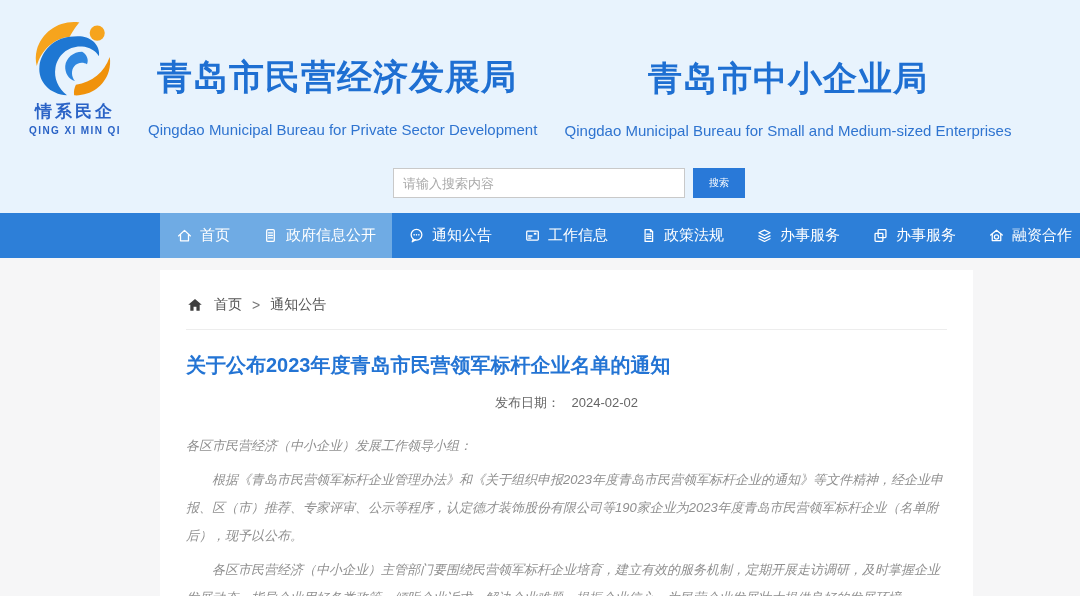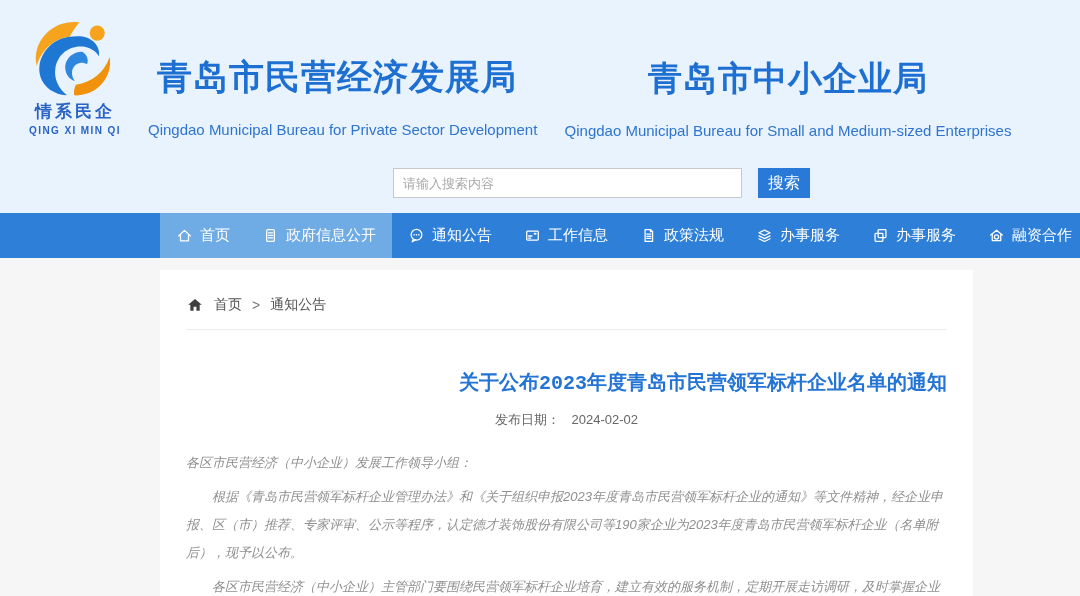--- a/index.html
+++ b/index.html
@@ -28,7 +28,7 @@
     margin-top:20px; white-space:nowrap; }
 
   .search-row { position:absolute; left:393px; top:168px; display:flex; }
-  .search-input { width:349px; height:30px; border:1px solid #c9c9c9;
+  .search-input { width:292px; height:30px; border:1px solid #c9c9c9;
     background:#fff; padding:0 9px; font-size:13px; color:#333; outline:none; }
   .search-input::placeholder { color:#a9a9a9; }
   .search-btn { width:52px; height:30px; border:none; margin-left:16px;

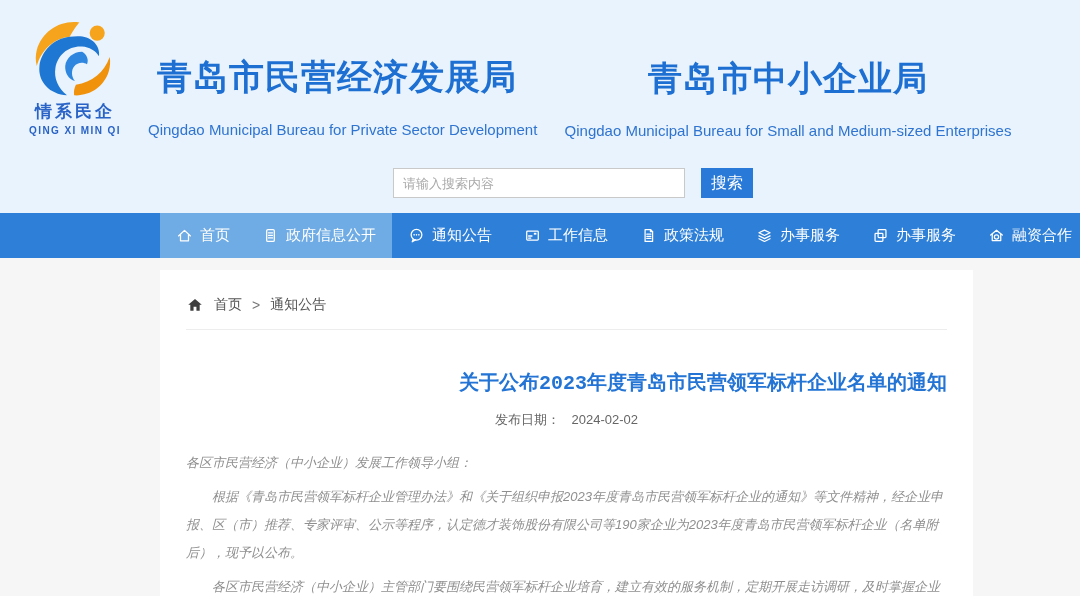--- a/index.html
+++ b/index.html
@@ -31,8 +31,8 @@
   .search-input { width:292px; height:30px; border:1px solid #c9c9c9;
     background:#fff; padding:0 9px; font-size:13px; color:#333; outline:none; }
   .search-input::placeholder { color:#a9a9a9; }
-  .search-btn { width:52px; height:30px; border:none; margin-left:16px;
-    background:var(--accent,#2979d8); color:#fff; font-size:16px; cursor:pointer; }
+  .search-btn { width:52px; height:30px; border:none; margin-left:8px;
+    background:var(--accent,#2979d8); color:#fff; font-size:10px; cursor:pointer; }
 
   
   .main-nav { width:1080px; height:45px; background:var(--nav-blue,#2d7fd8); }

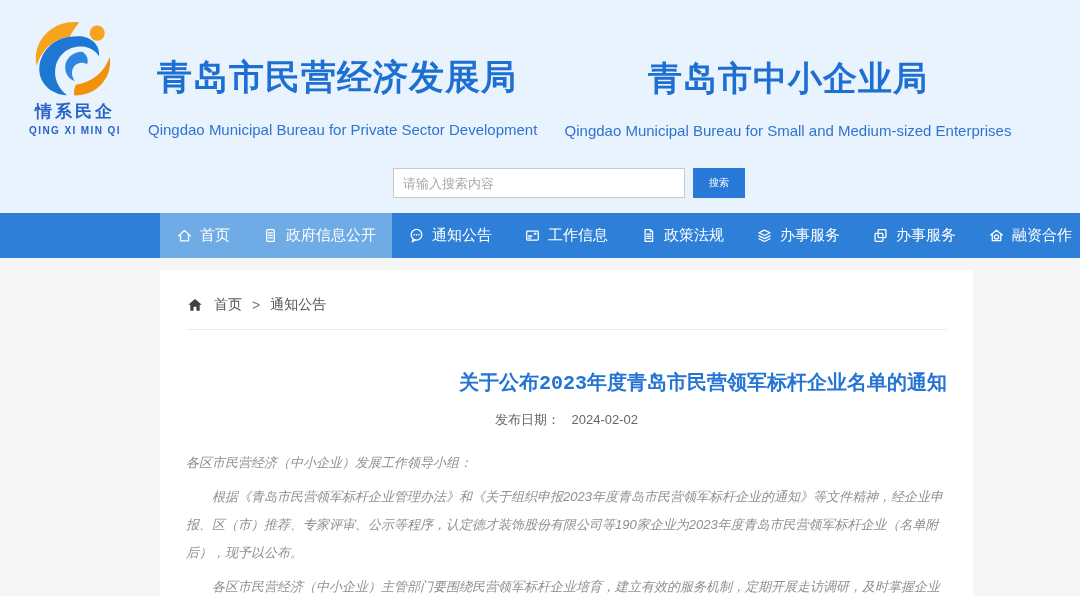--- a/index.html
+++ b/index.html
@@ -56,8 +56,8 @@
   .crumb-link { cursor:pointer; }
   .crumb-sep { color:#777; }
 
-  .article-title { text-align:right; margin-top:39px;
-    color:var(--article-blue,#2374d4); font-size:20px; font-weight:bold;font-family:Liberation Mono, monospace; }
+  .article-title { text-align:left; margin-top:22px;
+    color:var(--article-blue,#2374d4); font-size:20px; font-weight:bold; }
   .article-dateline { text-align:center; margin-top:15px;
     font-size:13px; color:#666; }
   .article-dateline .date-value { margin-left:8px; }

